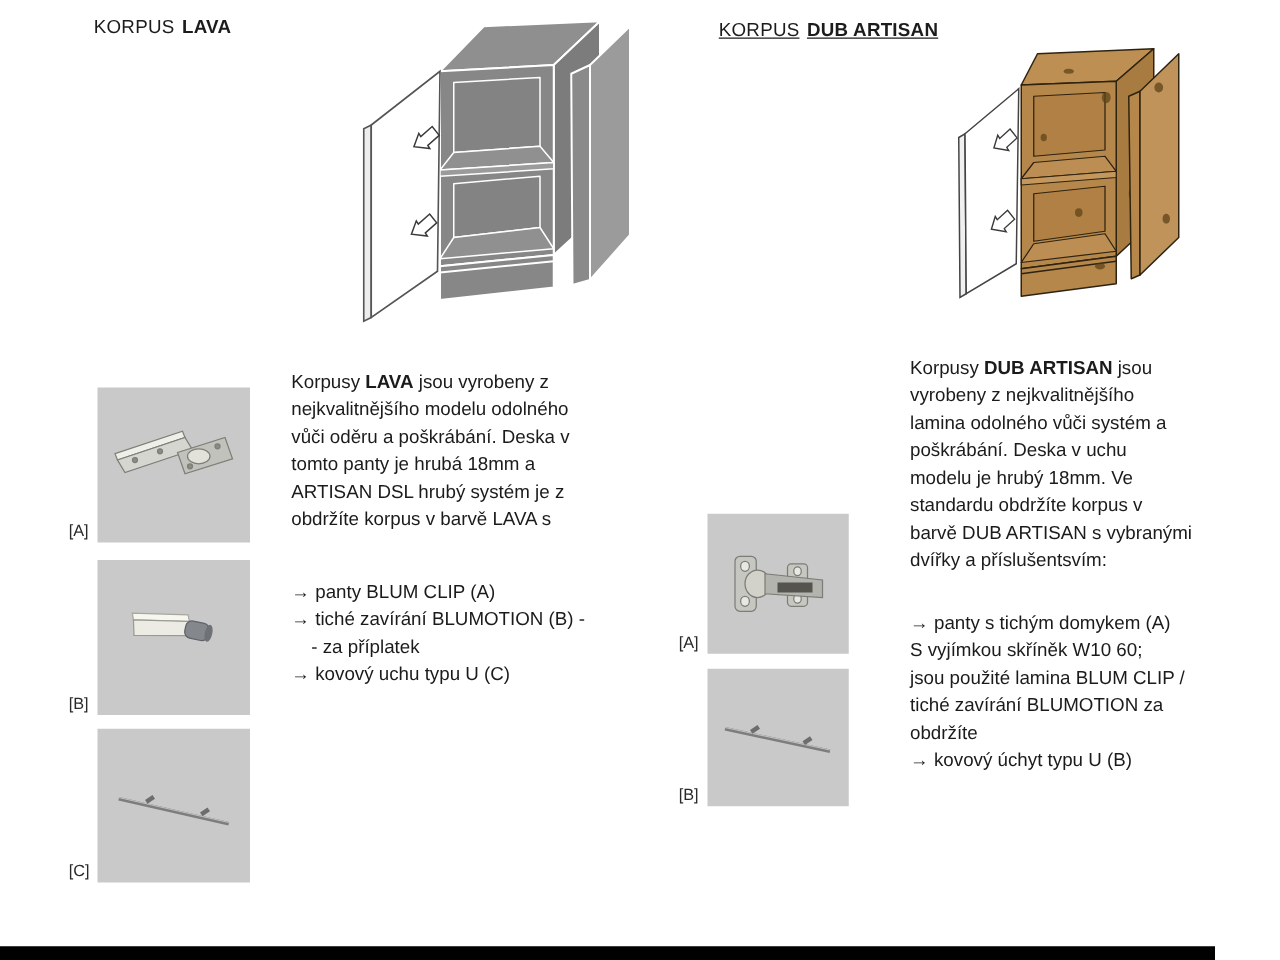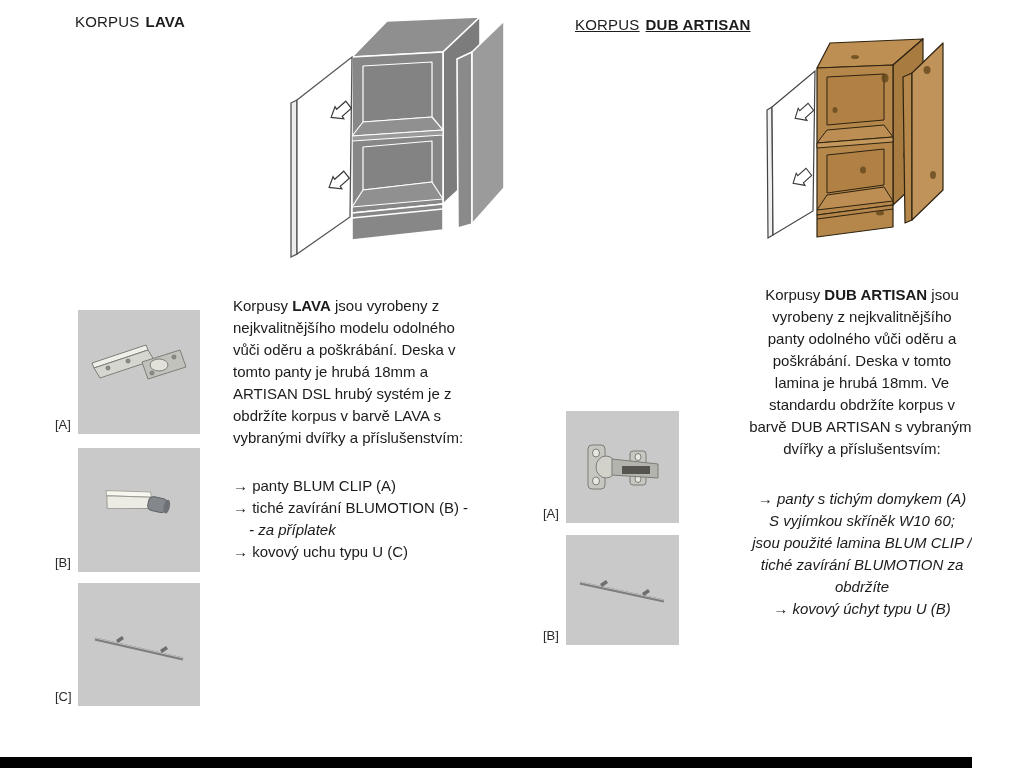--- a/index.html
+++ b/index.html
@@ -174,7 +174,7 @@
     </g>
   </svg>
 
-  <div class="textblock" style="left:728px;top:284px;width:268px;text-align:center;">
+  <div class="textblock" style="left:728px;top:284px;width:268px;">
     <div class="pline"><span>Korpusy </span><span class="b">DUB ARTISAN</span><span> jsou</span></div>
     <div class="pline">vyrobeny z nejkvalitnějšího</div>
     <div class="pline">panty odolného vůči oděru a</div>

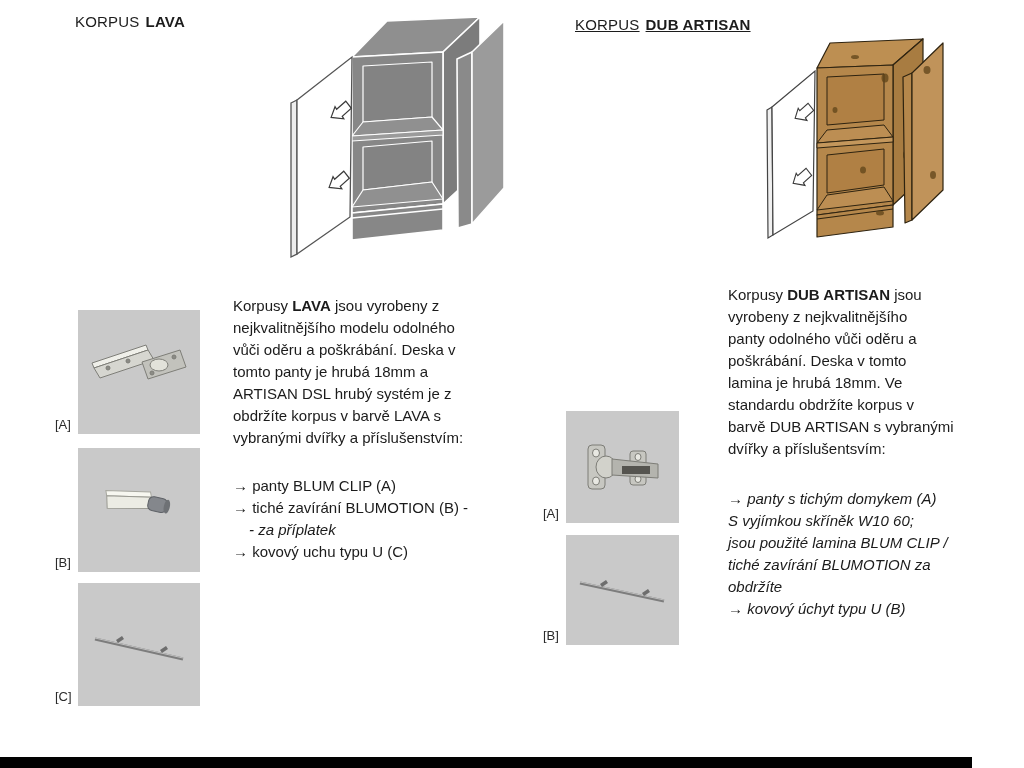--- a/index.html
+++ b/index.html
@@ -177,7 +177,7 @@
   <div class="textblock" style="left:728px;top:284px;width:268px;">
     <div class="pline"><span>Korpusy </span><span class="b">DUB ARTISAN</span><span> jsou</span></div>
     <div class="pline">vyrobeny z nejkvalitnějšího</div>
-    <div class="pline">panty odolného vůči oděru a</div>
+    <div class="pline">lamina odolného vůči systém a</div>
     <div class="pline">poškrábání. Deska v tomto</div>
     <div class="pline">lamina je hrubá 18mm. Ve</div>
     <div class="pline">standardu obdržíte korpus v</div>

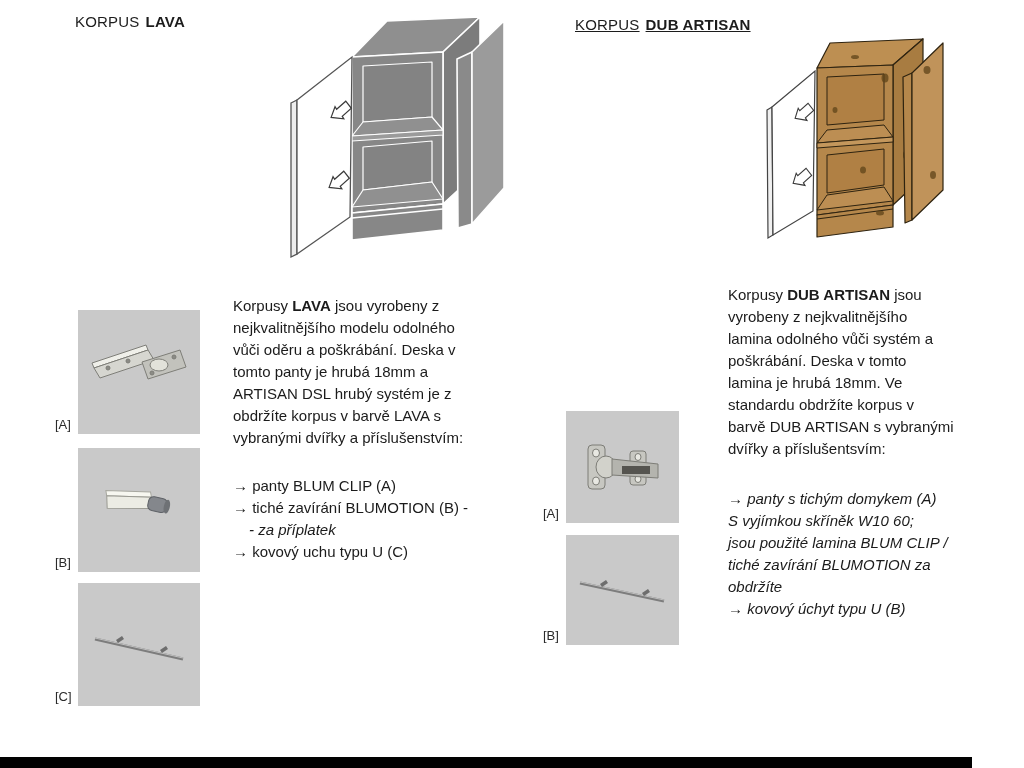--- a/index.html
+++ b/index.html
@@ -178,7 +178,7 @@
     <div class="pline"><span>Korpusy </span><span class="b">DUB ARTISAN</span><span> jsou</span></div>
     <div class="pline">vyrobeny z nejkvalitnějšího</div>
     <div class="pline">lamina odolného vůči systém a</div>
-    <div class="pline">poškrábání. Deska v tomto</div>
+    <div class="pline">poškrábání. Deska v uchu</div>
     <div class="pline">lamina je hrubá 18mm. Ve</div>
     <div class="pline">standardu obdržíte korpus v</div>
     <div class="pline">barvě DUB ARTISAN s vybranými</div>

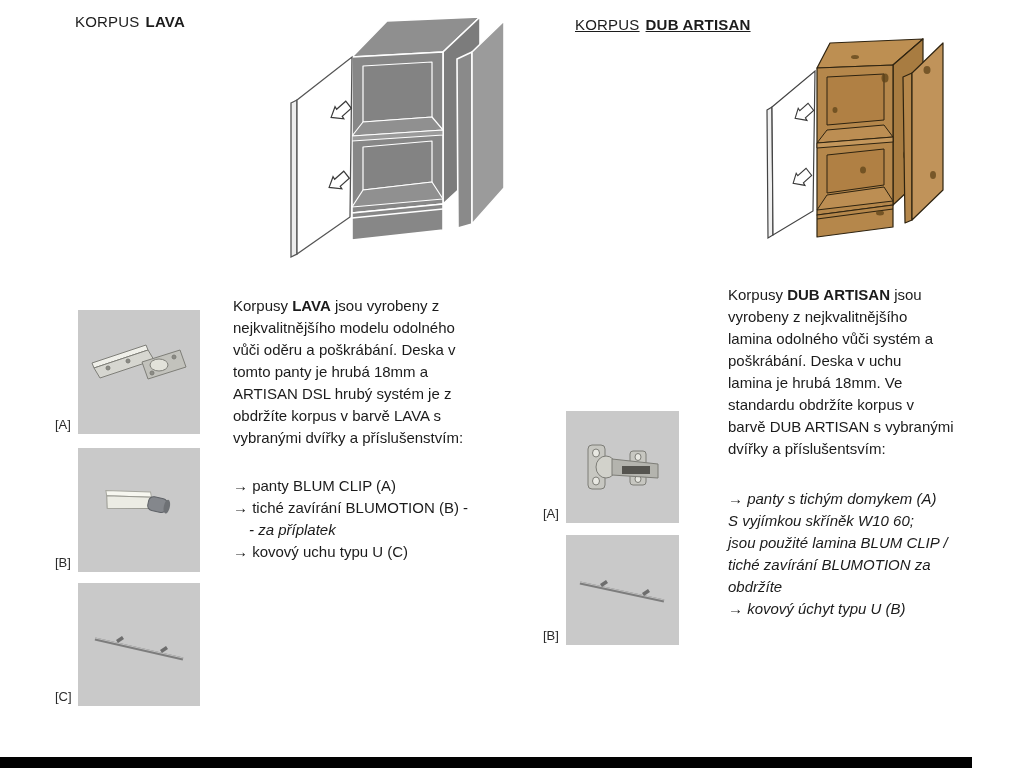--- a/index.html
+++ b/index.html
@@ -179,7 +179,7 @@
     <div class="pline">vyrobeny z nejkvalitnějšího</div>
     <div class="pline">lamina odolného vůči systém a</div>
     <div class="pline">poškrábání. Deska v uchu</div>
-    <div class="pline">lamina je hrubá 18mm. Ve</div>
+    <div class="pline">modelu je hrubý 18mm. Ve</div>
     <div class="pline">standardu obdržíte korpus v</div>
     <div class="pline">barvě DUB ARTISAN s vybranými</div>
     <div class="pline">dvířky a příslušentsvím:</div>

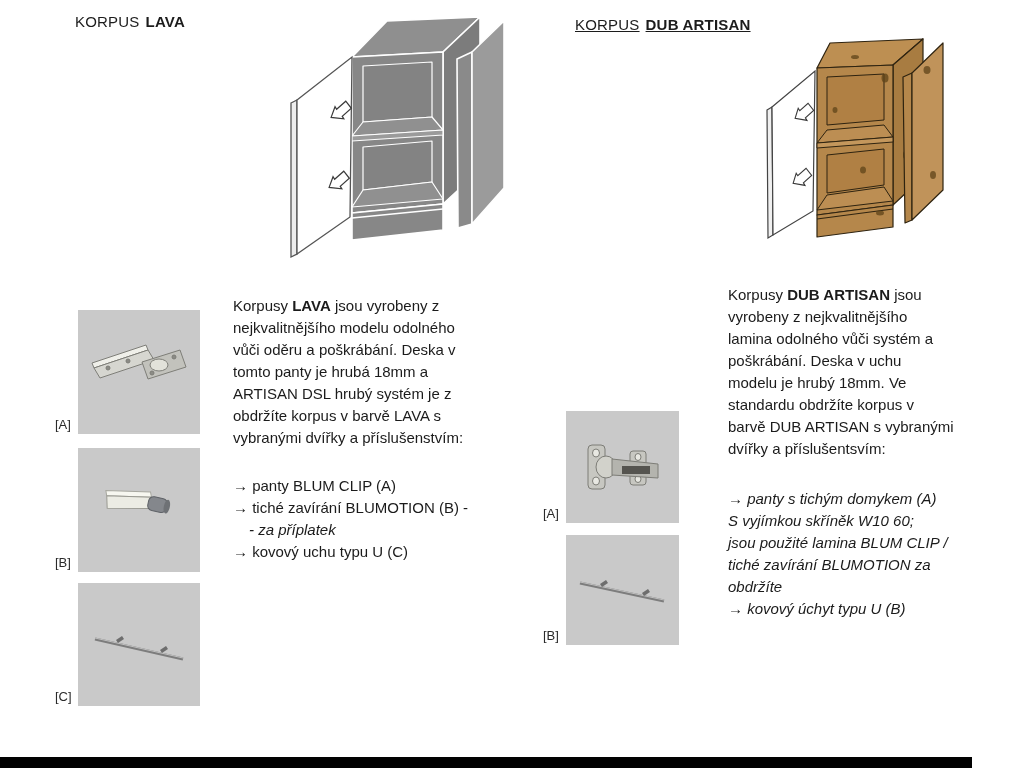--- a/index.html
+++ b/index.html
@@ -77,7 +77,6 @@
     <div class="pline">tomto panty je hrubá 18mm a</div>
     <div class="pline">ARTISAN DSL hrubý systém je z</div>
     <div class="pline">obdržíte korpus v barvě LAVA s</div>
-    <div class="pline">vybranými dvířky a příslušenstvím:</div>
     <div class="bullets">
       <div class="bline">→ panty BLUM CLIP (A)</div>
       <div class="bline">→ tiché zavírání BLUMOTION (B) -</div>

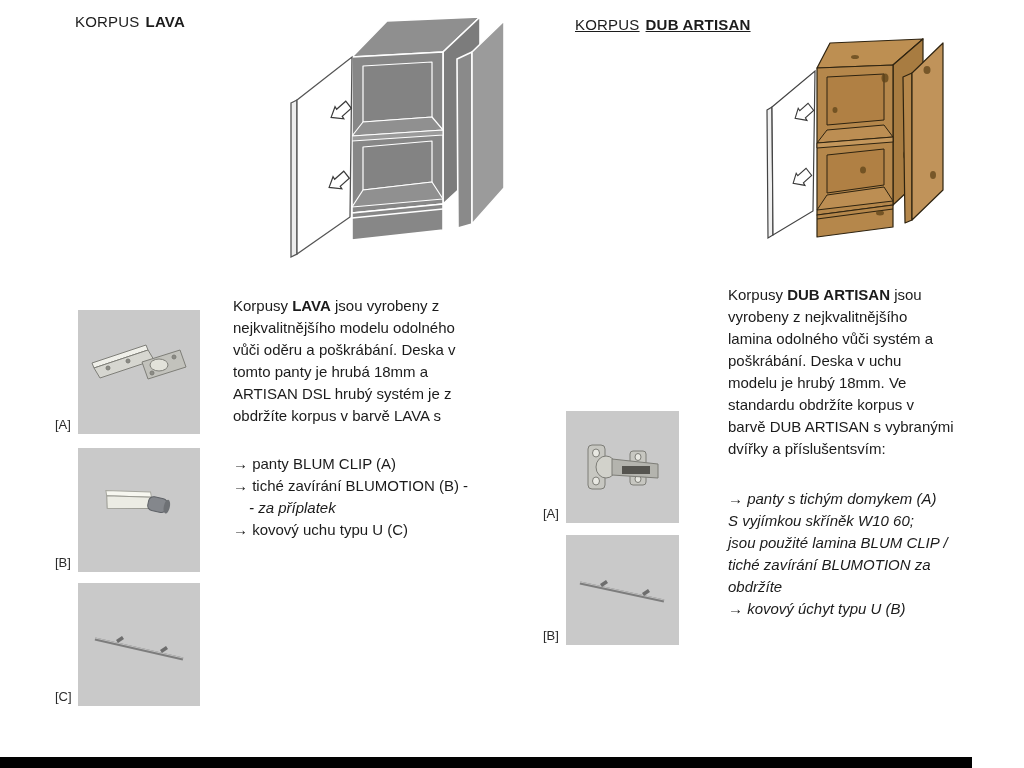--- a/index.html
+++ b/index.html
@@ -13,7 +13,7 @@
   .textblock{position:absolute;font-size:15px;color:#1b1b1b;line-height:22px;}
   .textblock .pline{white-space:nowrap;}
   .textblock .b{font-weight:700;}
-  .bullets{margin-top:26px;}
+  .bullets{margin-top:36px;}
   .bullets.tight{margin-top:28px;font-style:italic;}
   .bline{white-space:nowrap;}
   .bline.indent{padding-left:16px;font-style:italic;}

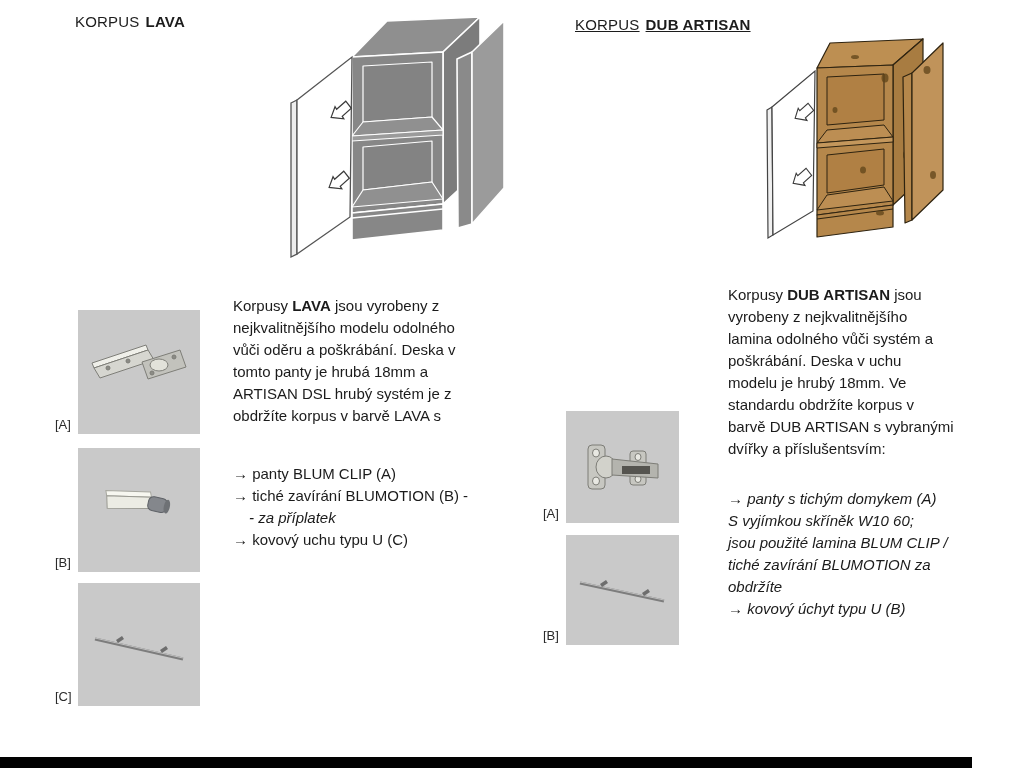--- a/index.html
+++ b/index.html
@@ -14,7 +14,7 @@
   .textblock .pline{white-space:nowrap;}
   .textblock .b{font-weight:700;}
   .bullets{margin-top:36px;}
-  .bullets.tight{margin-top:28px;font-style:italic;}
+  .bullets.tight{margin-top:28px;}
   .bline{white-space:nowrap;}
   .bline.indent{padding-left:16px;font-style:italic;}
 

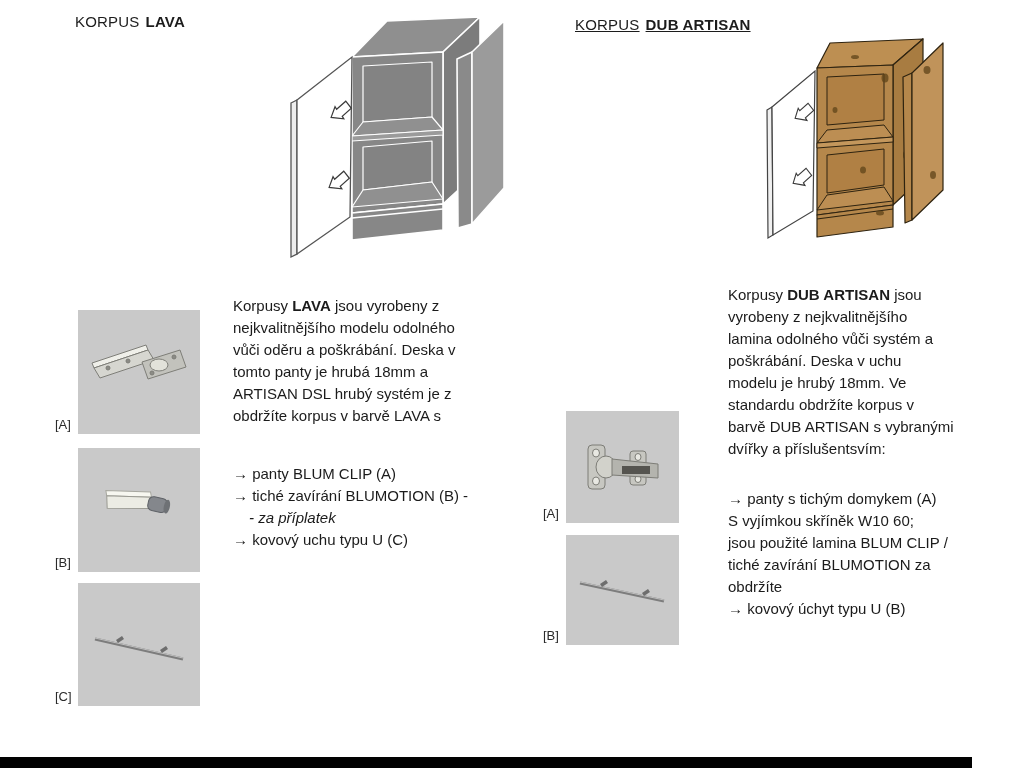--- a/index.html
+++ b/index.html
@@ -16,7 +16,7 @@
   .bullets{margin-top:36px;}
   .bullets.tight{margin-top:28px;}
   .bline{white-space:nowrap;}
-  .bline.indent{padding-left:16px;font-style:italic;}
+  .bline.indent{padding-left:16px;}
 
   .imgbox{position:absolute;background:#c9c9c9;}
   .imgbox .plabel{position:absolute;left:-23px;bottom:2px;font-size:13px;color:#2a2a2a;}

